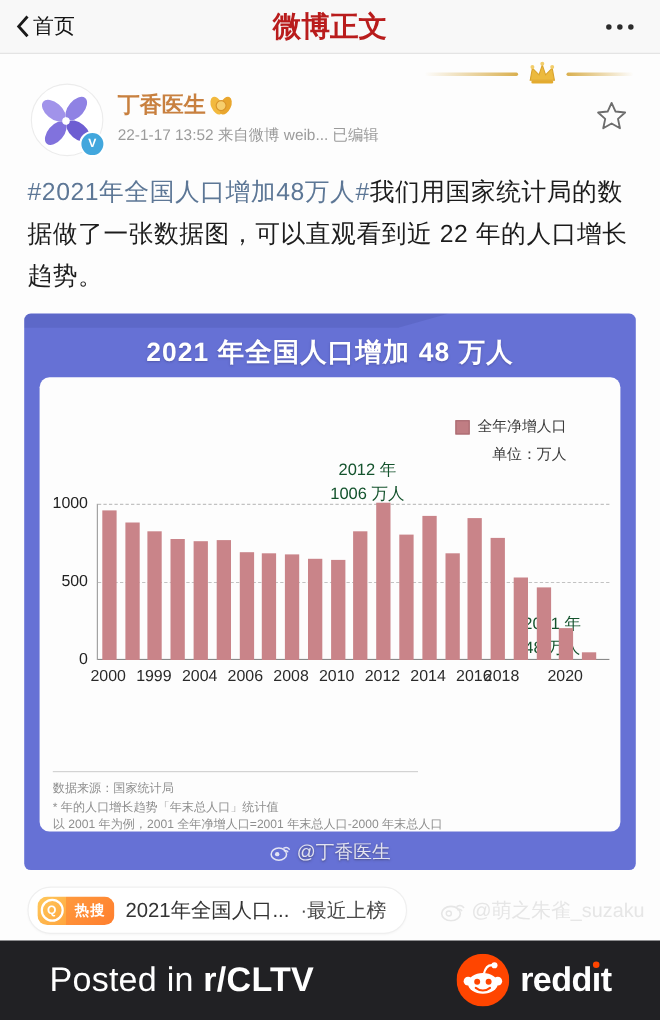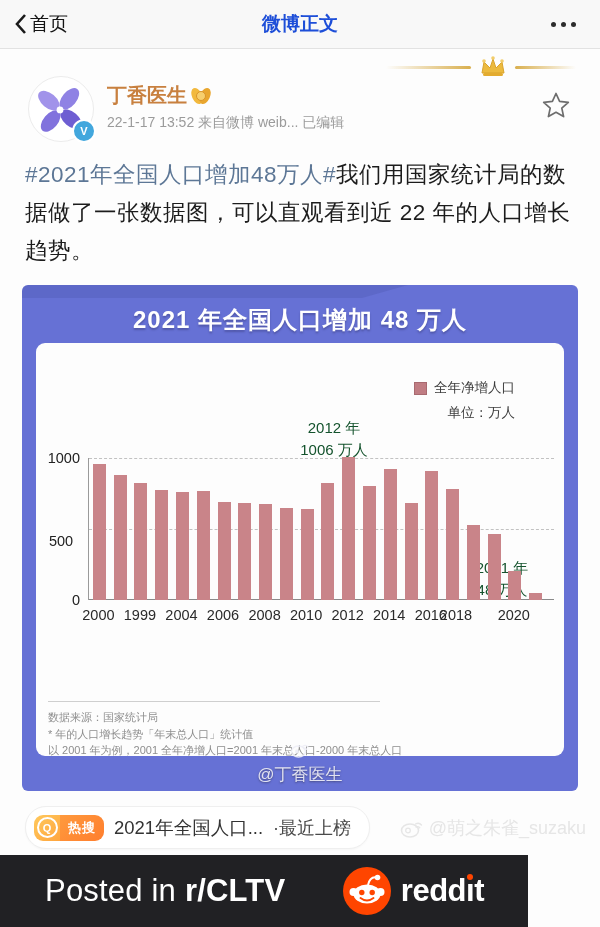--- a/index.html
+++ b/index.html
@@ -9,7 +9,7 @@
   
   .navbar{position:absolute;top:0;left:0;right:0;height:48px;background:#f8f8f8;border-bottom:1px solid #e2e2e2;display:flex;align-items:center;justify-content:center;z-index:5;}
   .nav-back{position:absolute;left:14px;display:flex;align-items:center;gap:3px;font-size:19px;color:#141414;cursor:pointer;}
-  .nav-title{font-size:19px;font-weight:bold;color:#1d4ed8;}
+  .nav-title{font-size:26px;font-weight:bold;color:#b91c1c;}
   .nav-dots{position:absolute;right:22px;display:flex;gap:5px;cursor:pointer;padding:8px 2px;}
   .nav-dots i{width:5px;height:5px;border-radius:50%;background:#2c2c2c;display:block;}
 

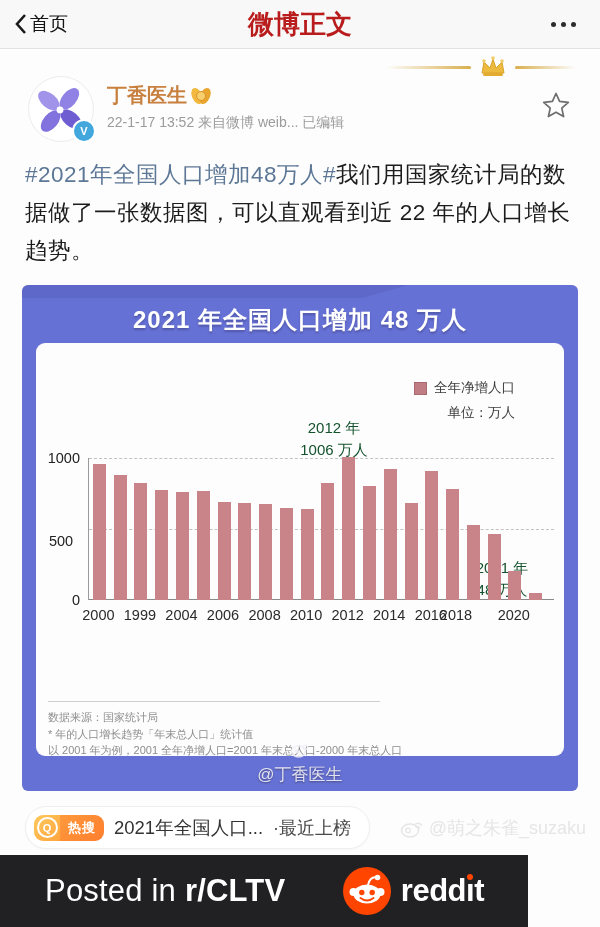--- a/index.html
+++ b/index.html
@@ -53,7 +53,7 @@
   .bar{position:absolute;bottom:0;width:13px;background:#c98489;}
   .ylab{position:absolute;width:38px;text-align:right;font-size:14.5px;color:#222;}
   .ylab.y1000{left:6px;top:107px;}
-  .ylab.y500{left:6px;top:190px;text-align:center;}
+  .ylab.y500{left:6px;top:178px;}
   .ylab.y0{left:6px;top:249px;}
   .xlab{position:absolute;top:264px;width:50px;text-align:center;font-size:14.5px;color:#2a2a2a;}
 

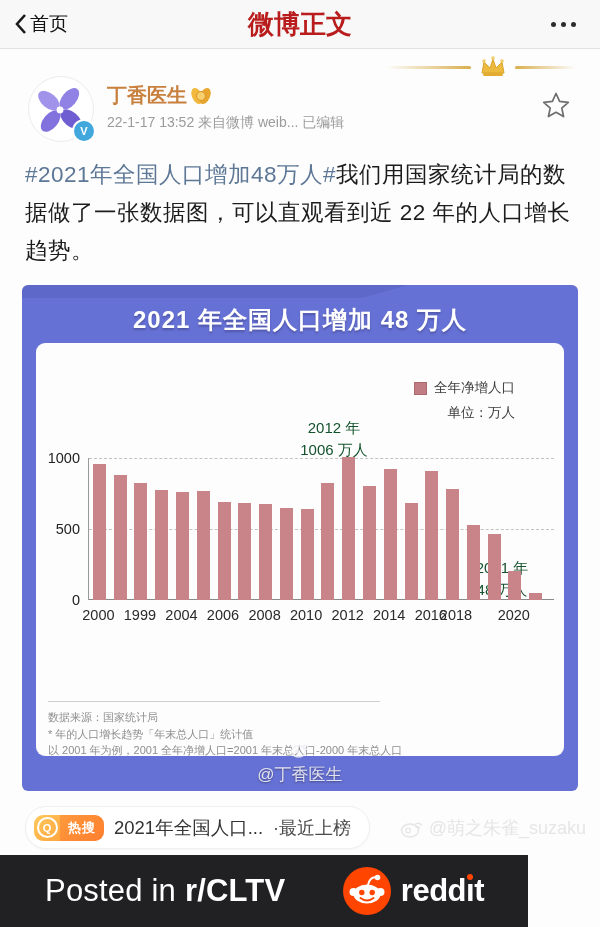--- a/index.html
+++ b/index.html
@@ -60,7 +60,7 @@
   .chart-divider{position:absolute;left:12px;top:358px;width:332px;border-top:1px solid #cfcfcf;}
   .footnotes{position:absolute;left:12px;top:366px;font-size:11px;line-height:16.5px;color:#8e8e8e;}
 
-  .chart-wm{position:absolute;left:0;right:0;bottom:5px;text-align:left;font-size:17px;color:rgba(238,238,246,.92);text-shadow:0 1px 2px rgba(50,50,80,.65);display:flex;align-items:center;justify-content:center;gap:5px;flex-direction:column;}
+  .chart-wm{position:absolute;left:0;right:0;bottom:5px;text-align:left;font-size:17px;color:rgba(238,238,246,.92);text-shadow:0 1px 2px rgba(50,50,80,.65);display:flex;align-items:center;justify-content:center;gap:5px;}
 
   
   .pill{position:absolute;left:25px;top:806px;height:41px;border-radius:21px;border:1.5px solid #efefef;background:#fff;display:inline-flex;align-items:center;gap:10px;padding:0 18px 0 8px;cursor:pointer;box-shadow:0 1px 2px rgba(0,0,0,.03);}

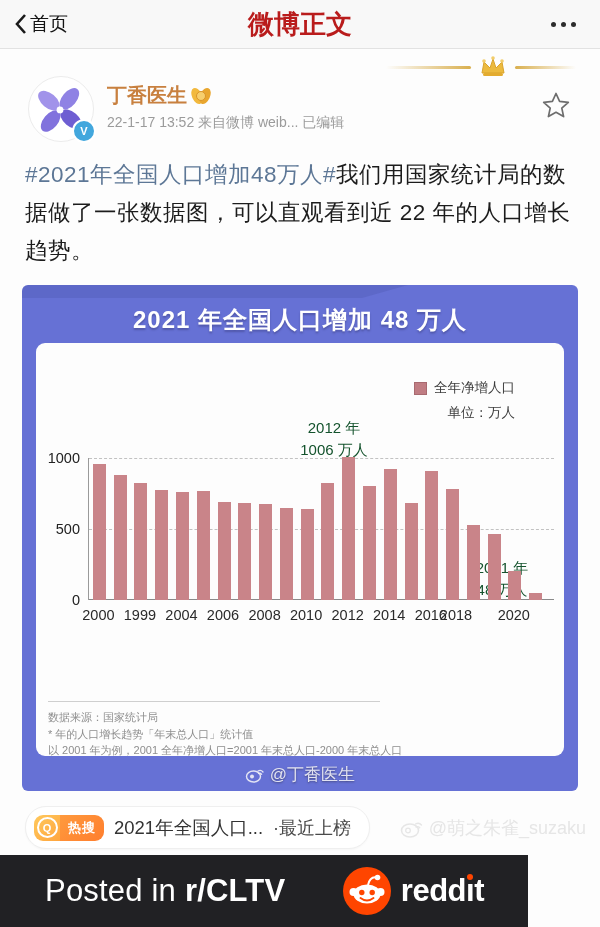--- a/index.html
+++ b/index.html
@@ -74,7 +74,7 @@
   .user-wm{position:absolute;right:14px;top:816px;display:flex;align-items:center;gap:5px;font-size:18px;color:#e6e6e6;}
 
   
-  .footer{position:absolute;left:0;top:855px;width:528px;height:72px;background:#212124;display:flex;align-items:center;}
+  .footer{position:absolute;left:0;top:855px;width:600px;height:72px;background:#212124;display:flex;align-items:center;}
   .posted{margin-left:45px;font-size:31px;color:#fff;letter-spacing:.2px;}
   .posted b{font-weight:bold;}
   .reddit-group{position:absolute;right:44px;display:flex;align-items:center;gap:10px;}

